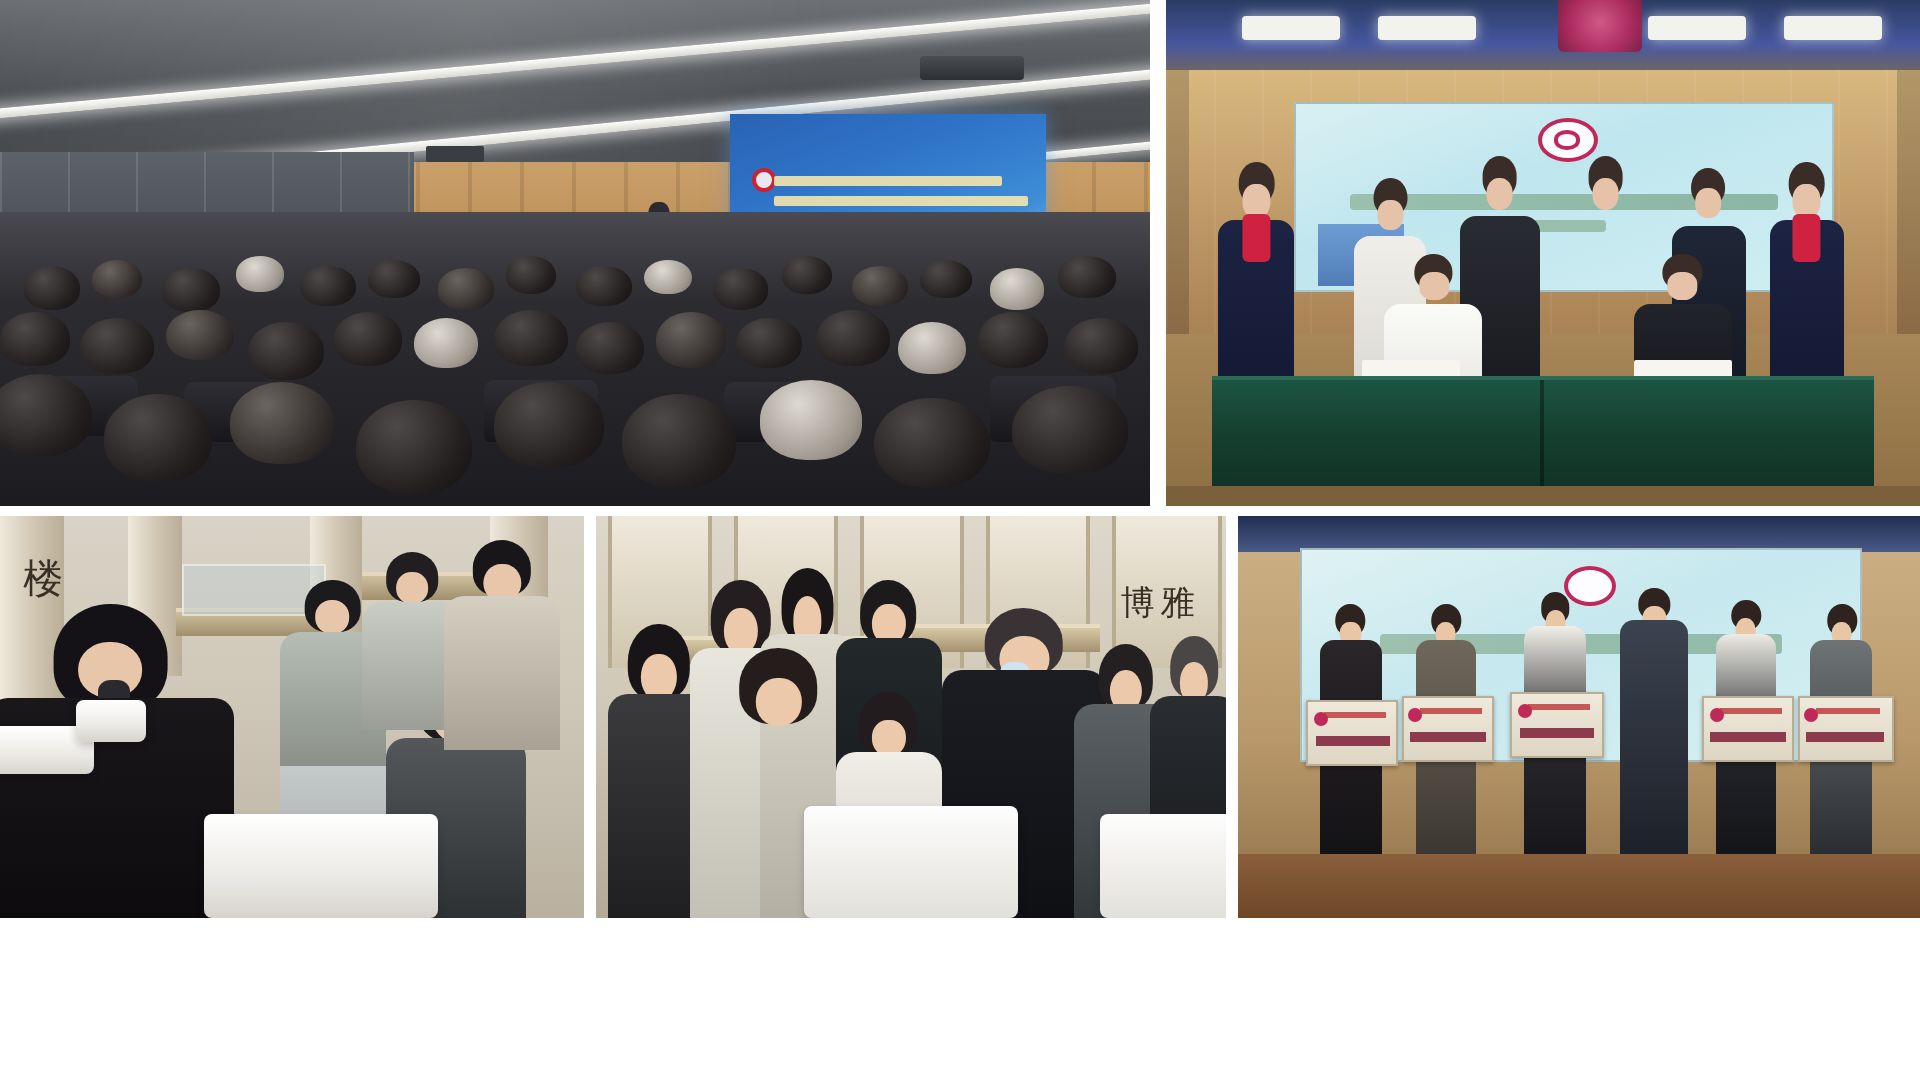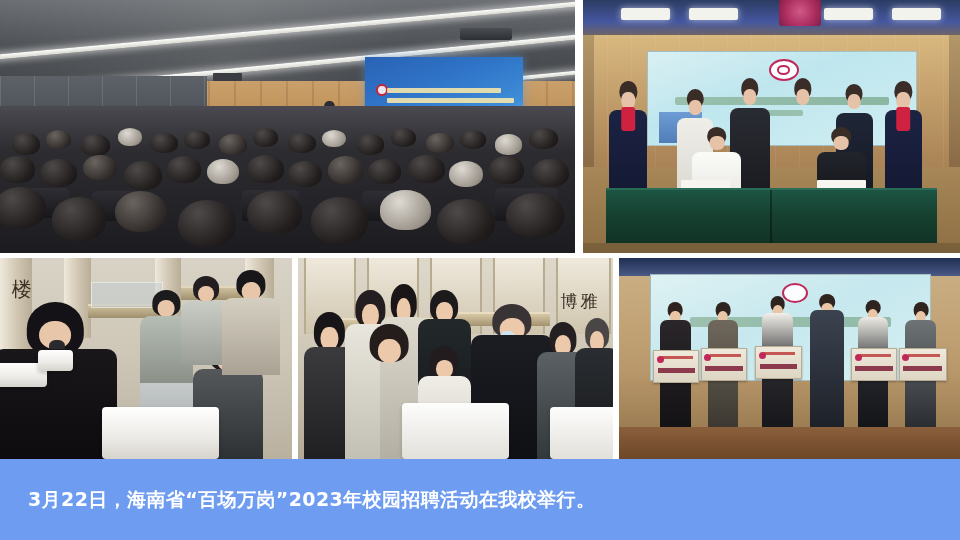--- a/index.html
+++ b/index.html
@@ -617,9 +617,6 @@
   </div>
 
   <div class="captionbar">
-    <div class="cap-block">
-      <span class="cap-text">3月22日，海南省“百场万岗”2023年校园招聘活动在我校举行。</span>
-    </div>
   </div>
 
 </div>

